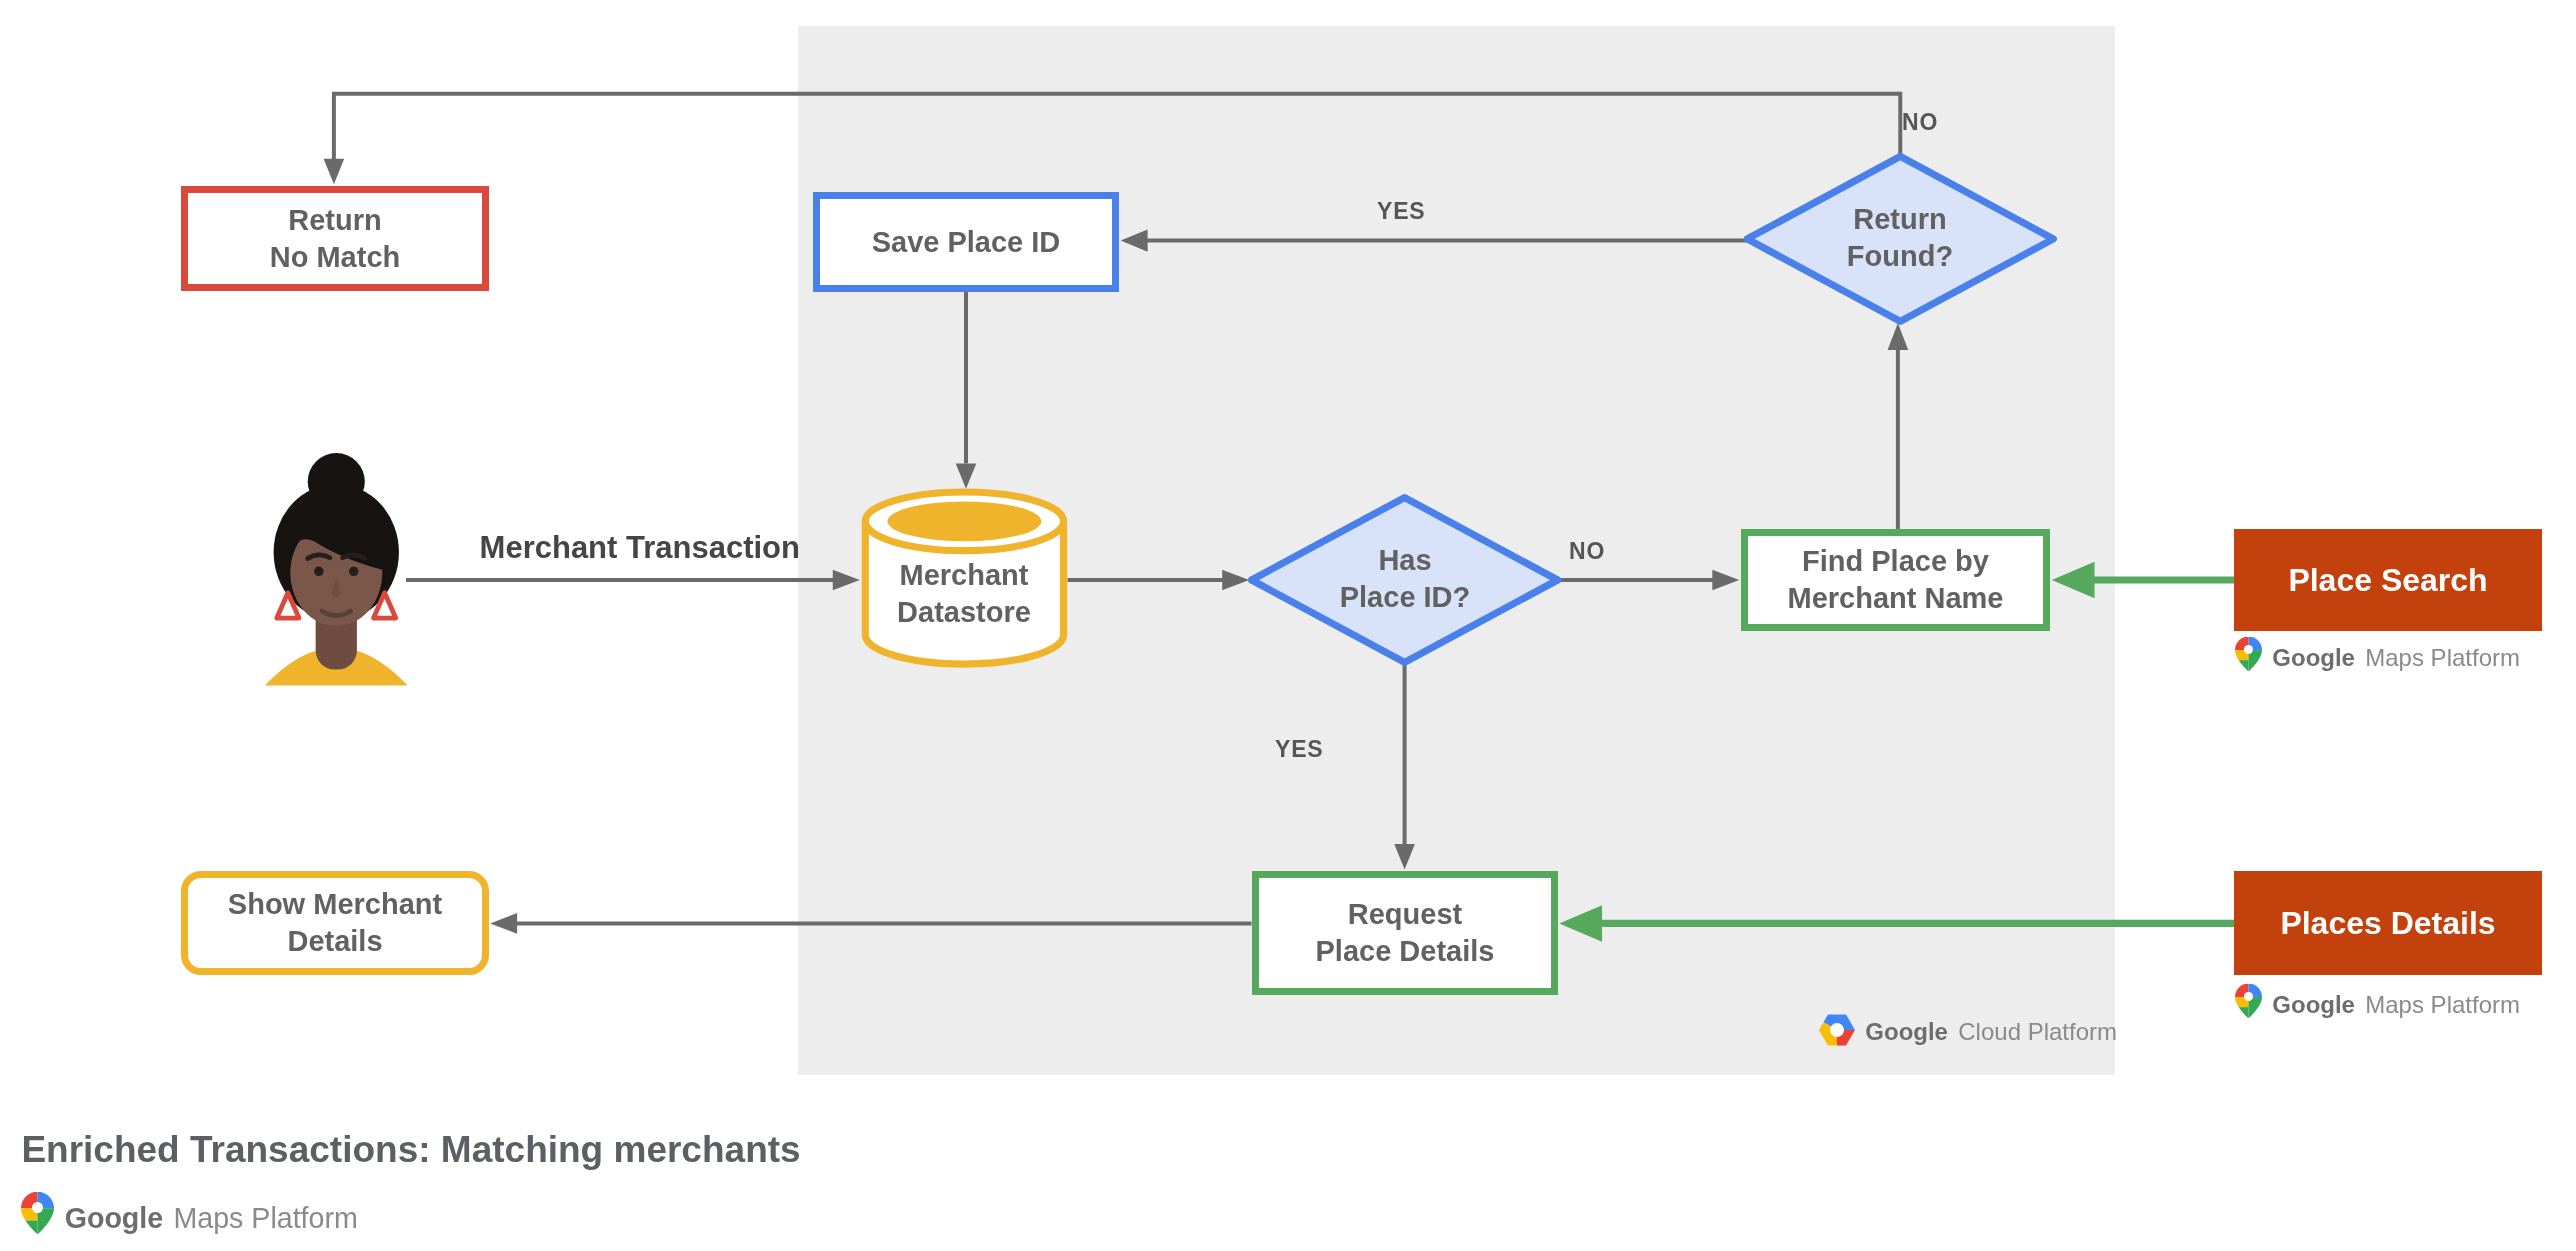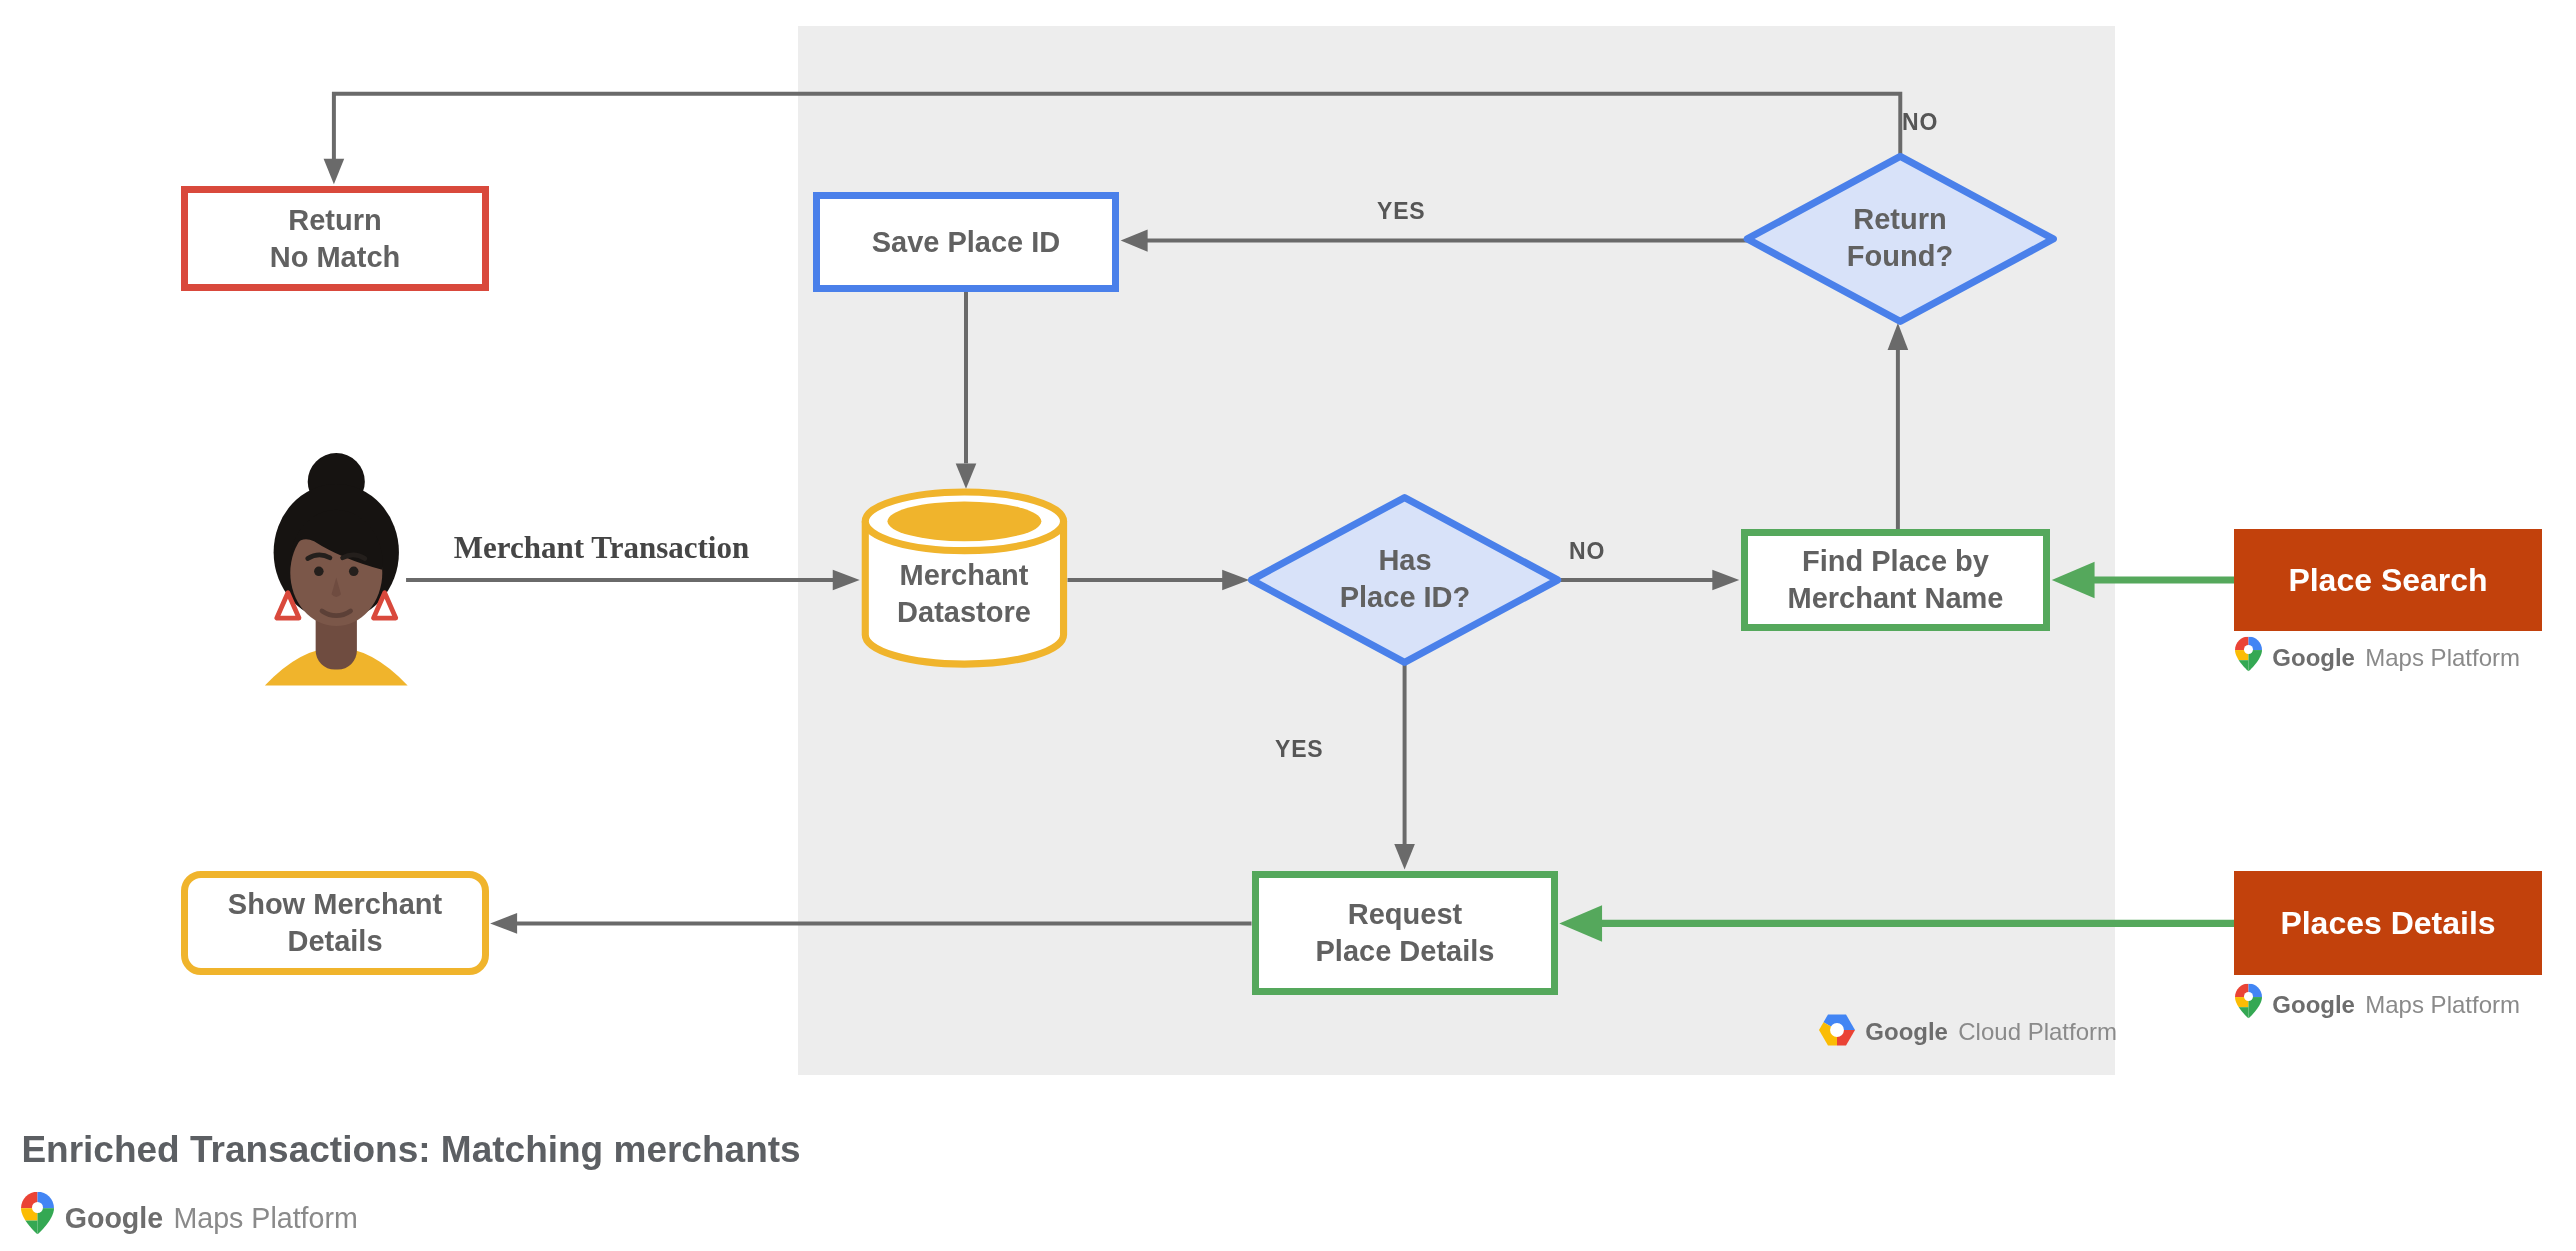--- a/index.html
+++ b/index.html
@@ -31,8 +31,8 @@
     color:#565656;font-size:23px;letter-spacing:0.8px;
   }
   .flow-label{
-    position:absolute;width:397px;text-align:center;font-weight:bold;
-    color:#454545;font-size:31px;font-family:Liberation Serif, serif;
+    position:absolute;width:397px;text-align:right;font-weight:bold;
+    color:#454545;font-size:31px;
   }
   .logo{position:absolute;display:flex;align-items:flex-end;gap:10.3px;white-space:nowrap;}
   .logo .g-bold{color:#6D6D6D;font-weight:bold;font-size:24px;}

